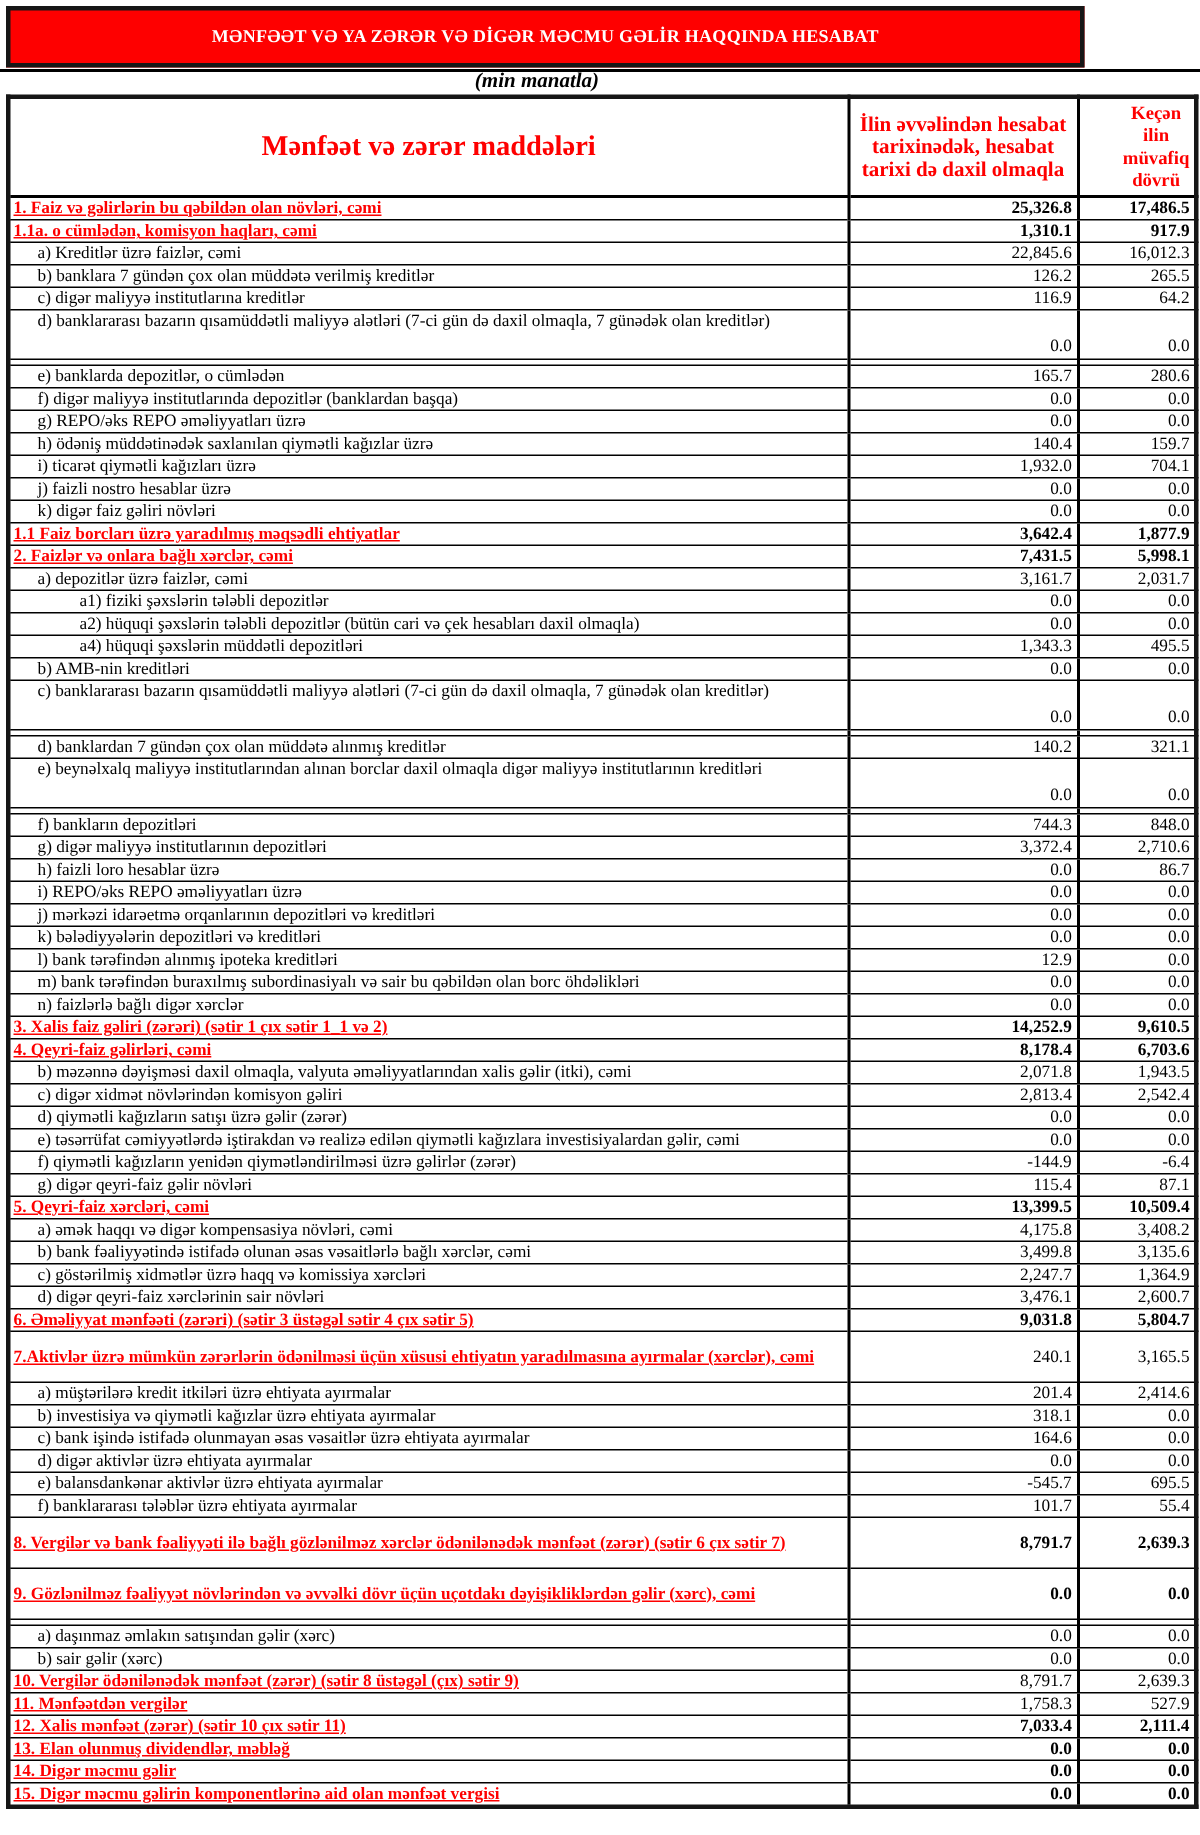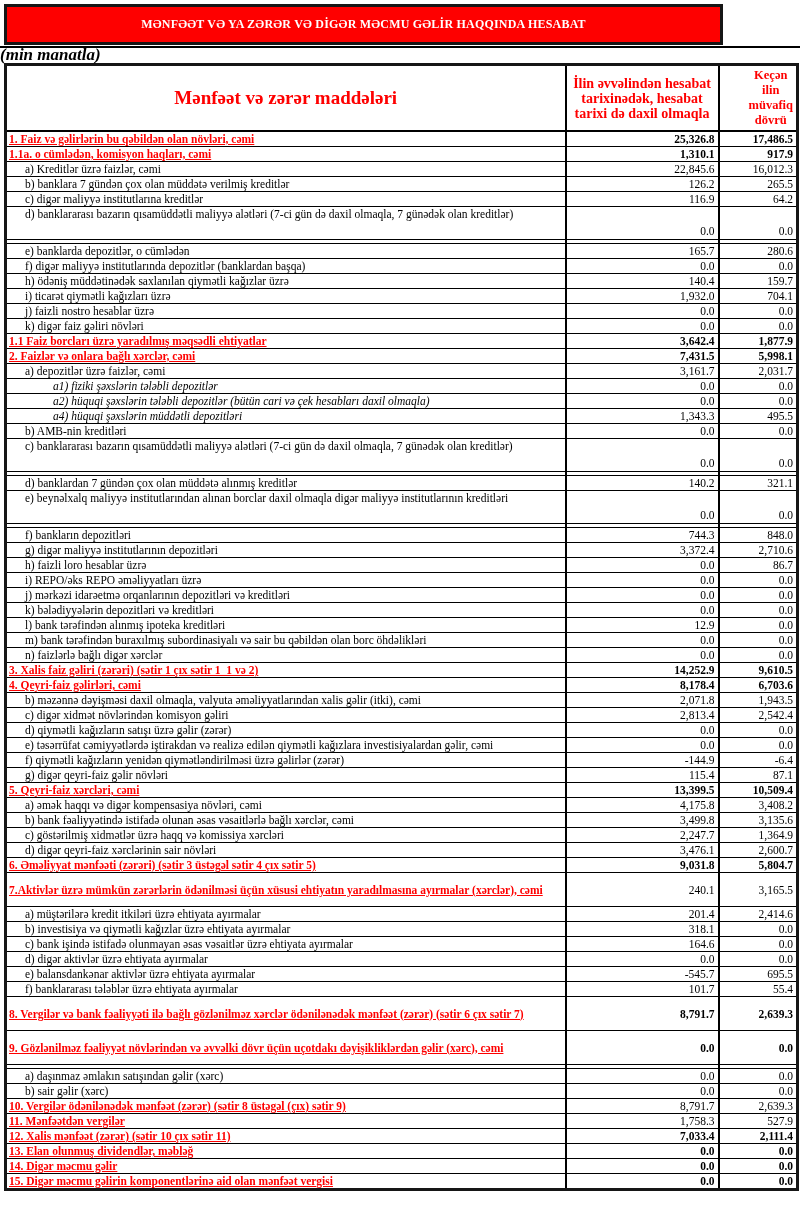--- a/index.html
+++ b/index.html
@@ -27,9 +27,9 @@
   }
   .rule{border-bottom:2px solid #000;margin-top:1px;width:800px;}
   .unit-note{
-    text-align:left;
+    text-align:center;
     padding:1px 84px 1px 0;
-    font-size:17px;
+    font-size:14px;
     font-style:italic;
     font-weight:bold;
     line-height:12px;

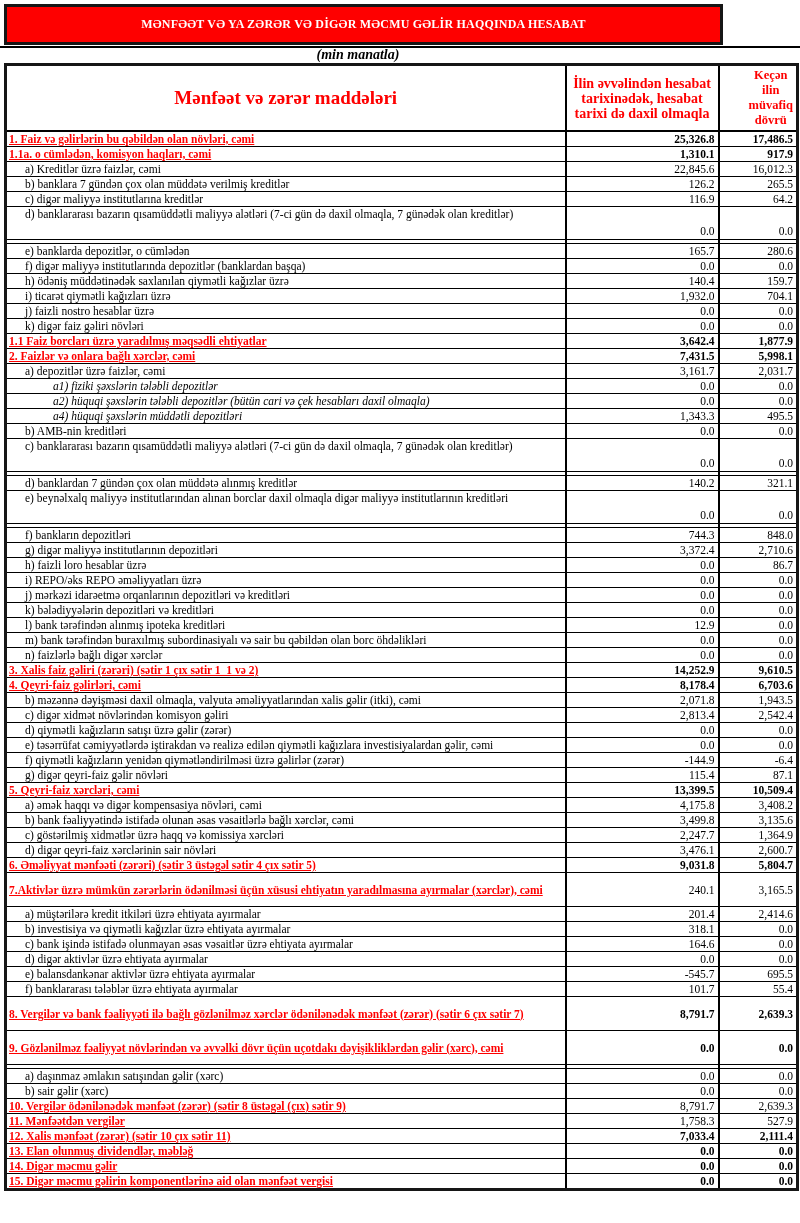--- a/index.html
+++ b/index.html
@@ -161,6 +161,11 @@
           <td class="num v2">0.0</td>
         </tr>
         <tr class="item">
+          <td class="lab">g) REPO/əks REPO əməliyyatları üzrə</td>
+          <td class="num v1">0.0</td>
+          <td class="num v2">0.0</td>
+        </tr>
+        <tr class="item">
           <td class="lab">h) ödəniş müddətinədək saxlanılan qiymətli kağızlar üzrə</td>
           <td class="num v1">140.4</td>
           <td class="num v2">159.7</td>

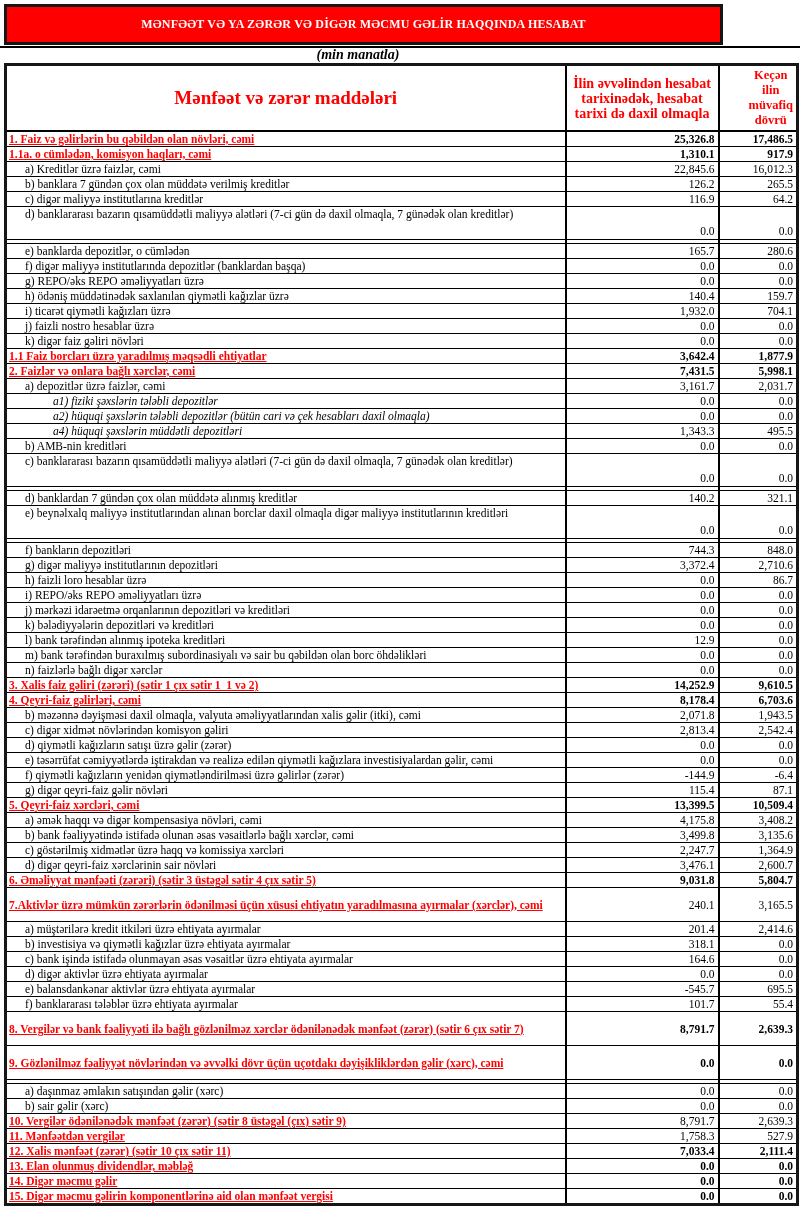--- a/index.html
+++ b/index.html
@@ -75,7 +75,7 @@
 
   tr.section td.lab{color:#fe0000;font-weight:bold;text-decoration:underline;}
   tr.item td.lab{padding-left:18px;}
-  tr.subitem td.lab{padding-left:46px;font-style:italic;}
+  tr.subitem td.lab{padding-left:46px;}
   td.boldnum{font-weight:bold;}
 
   tr.tall-item{height:33px;}

